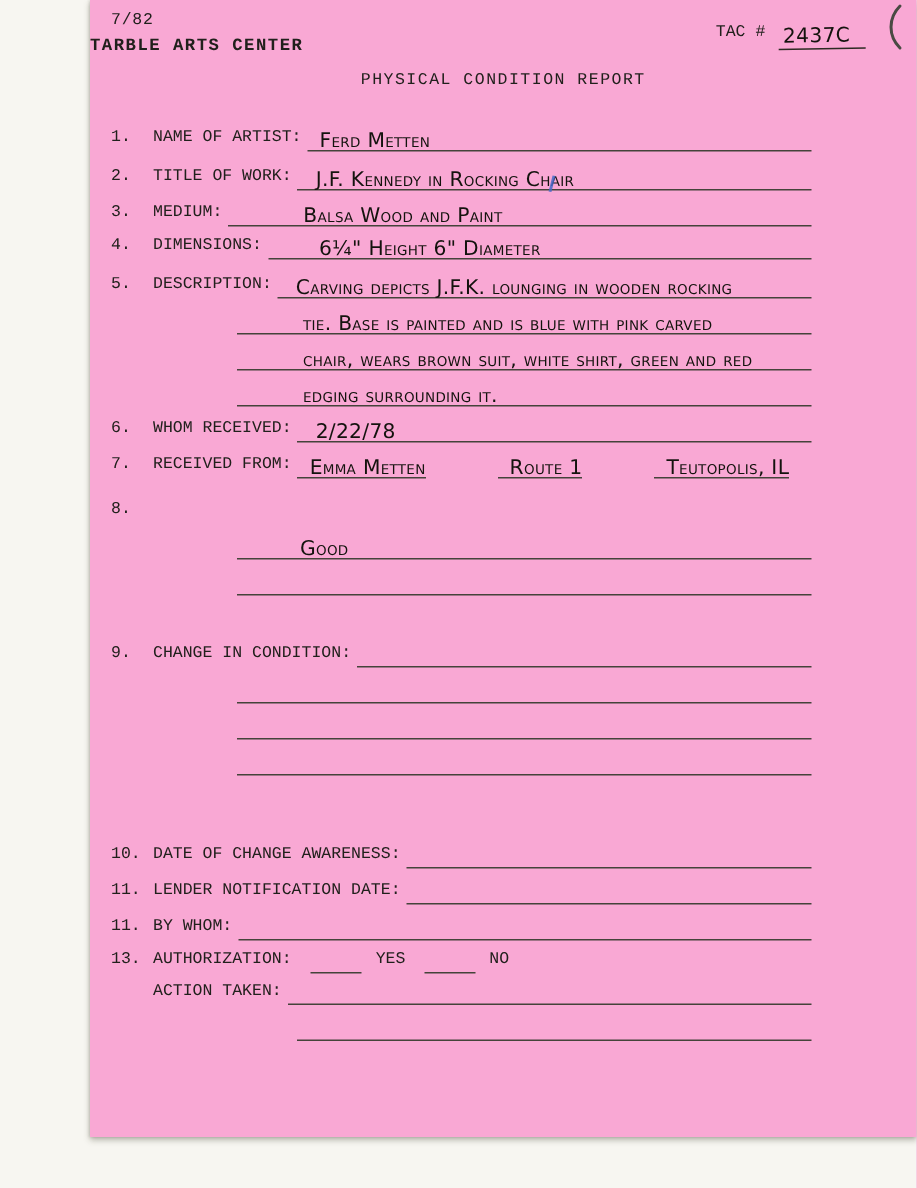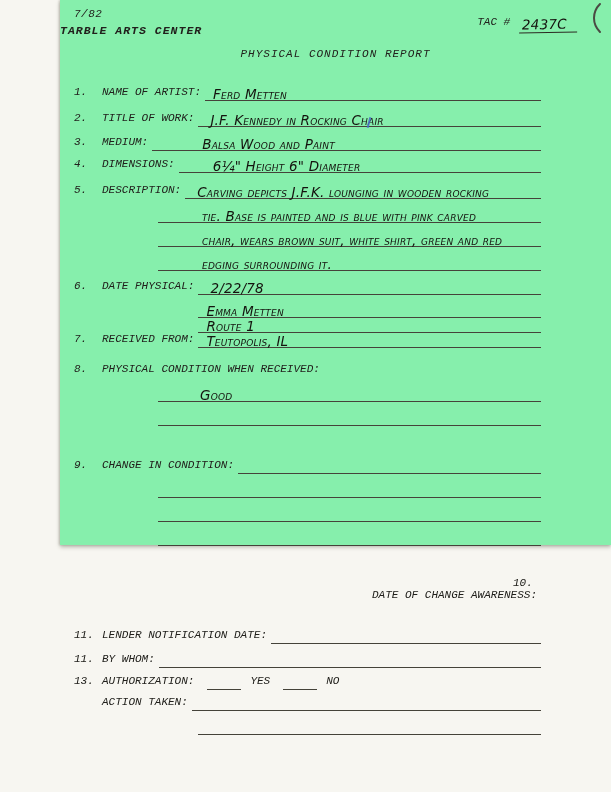--- a/index.html
+++ b/index.html
@@ -12,11 +12,10 @@
   }
   .paper{
     position:absolute;left:60px;top:0;
-    width:551px;height:545px;
-    background:#86efac;
+    width:551px;height:758px;
+    background:#f9a8d4;
     box-shadow:0 2px 4px rgba(60,60,40,.35), -1px 0 2px rgba(60,60,40,.2);
     color:#21201c;
-    font-style:italic;
   }
   .date-code{
     position:absolute;top:8px;left:14px;

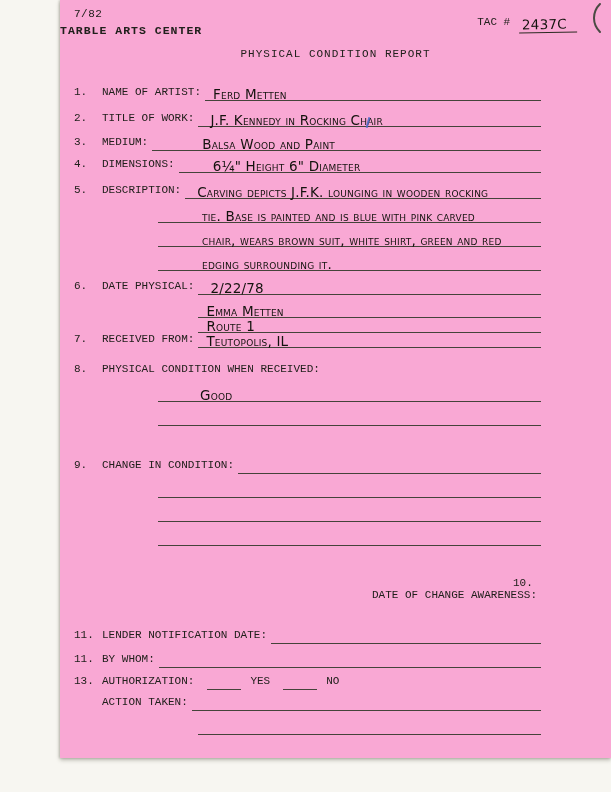--- a/index.html
+++ b/index.html
@@ -186,7 +186,7 @@
 
     <div class="row mt8">
       <span class="num">6.</span>
-      <span class="lbl">DATE PHYSICAL:</span>
+      <span class="lbl">WHOM RECEIVED:</span>
       <span class="fill">
         <span class="hw p12">2/22/78</span>
       </span>

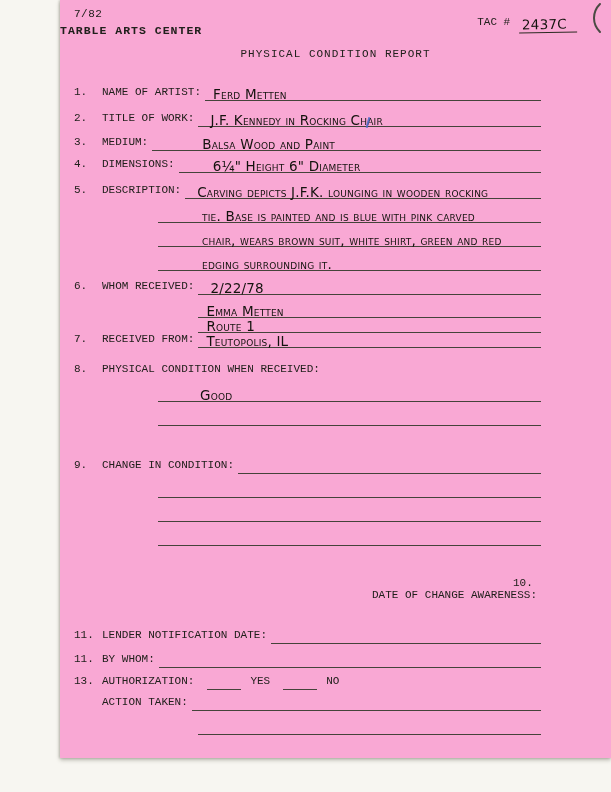--- a/index.html
+++ b/index.html
@@ -90,7 +90,7 @@
   .p42{padding-left:42px;} .p50{padding-left:50px;} .p44{padding-left:44px;}
   .ind84{margin-left:84px;}
   .ind124{margin-left:124px;}
-  .stack{flex:1;display:flex;flex-direction:column;}
+  .stack{flex:1;display:flex;gap:48px;}
   .stack .fill{flex:none;min-height:14px;}
   .ink-blue{
     display:inline-block;width:2px;height:11px;

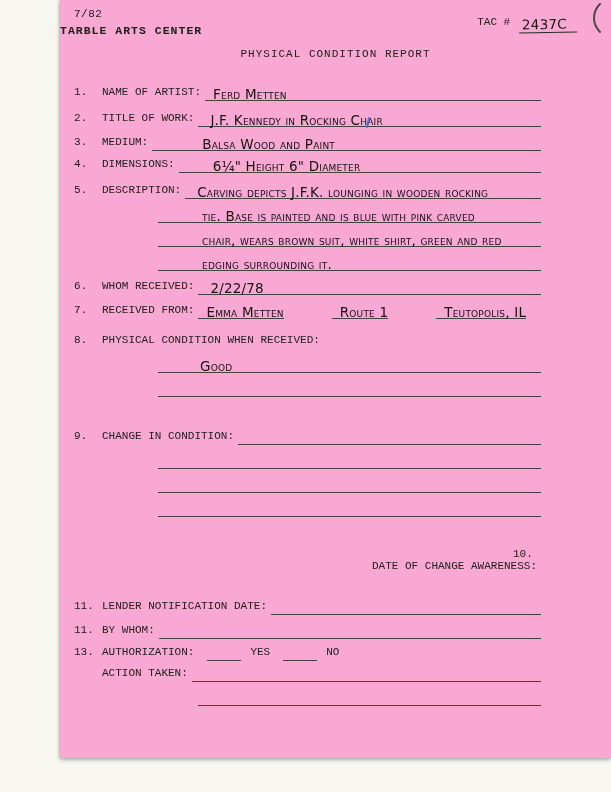--- a/index.html
+++ b/index.html
@@ -210,7 +210,6 @@
 
     <div class="row mt14">
       <span class="num">8.</span>
-      <span class="lbl">PHYSICAL CONDITION WHEN RECEIVED:</span>
     </div>
     <div class="row mt8">
       <span class="fill ind84">

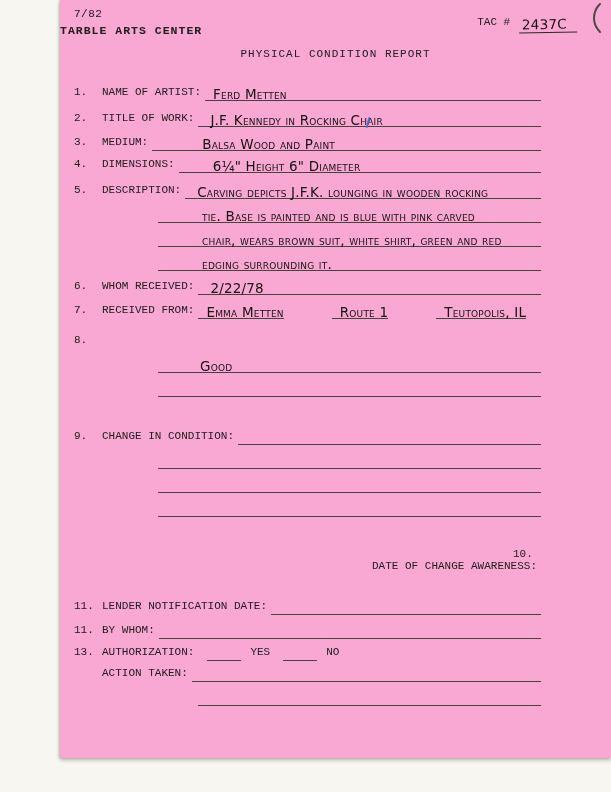--- a/index.html
+++ b/index.html
@@ -102,7 +102,7 @@
   
   .mt6{margin-top:6px;} .mt8{margin-top:8px;} .mt10{margin-top:10px;}
   .mt5{margin-top:5px;} .mt14{margin-top:14px;} .mt32{margin-top:32px;}
-  .mt34{margin-top:34px;flex-direction:column;}
+  .mt34{margin-top:46px;}
 </style>
 </head>
 <body>

